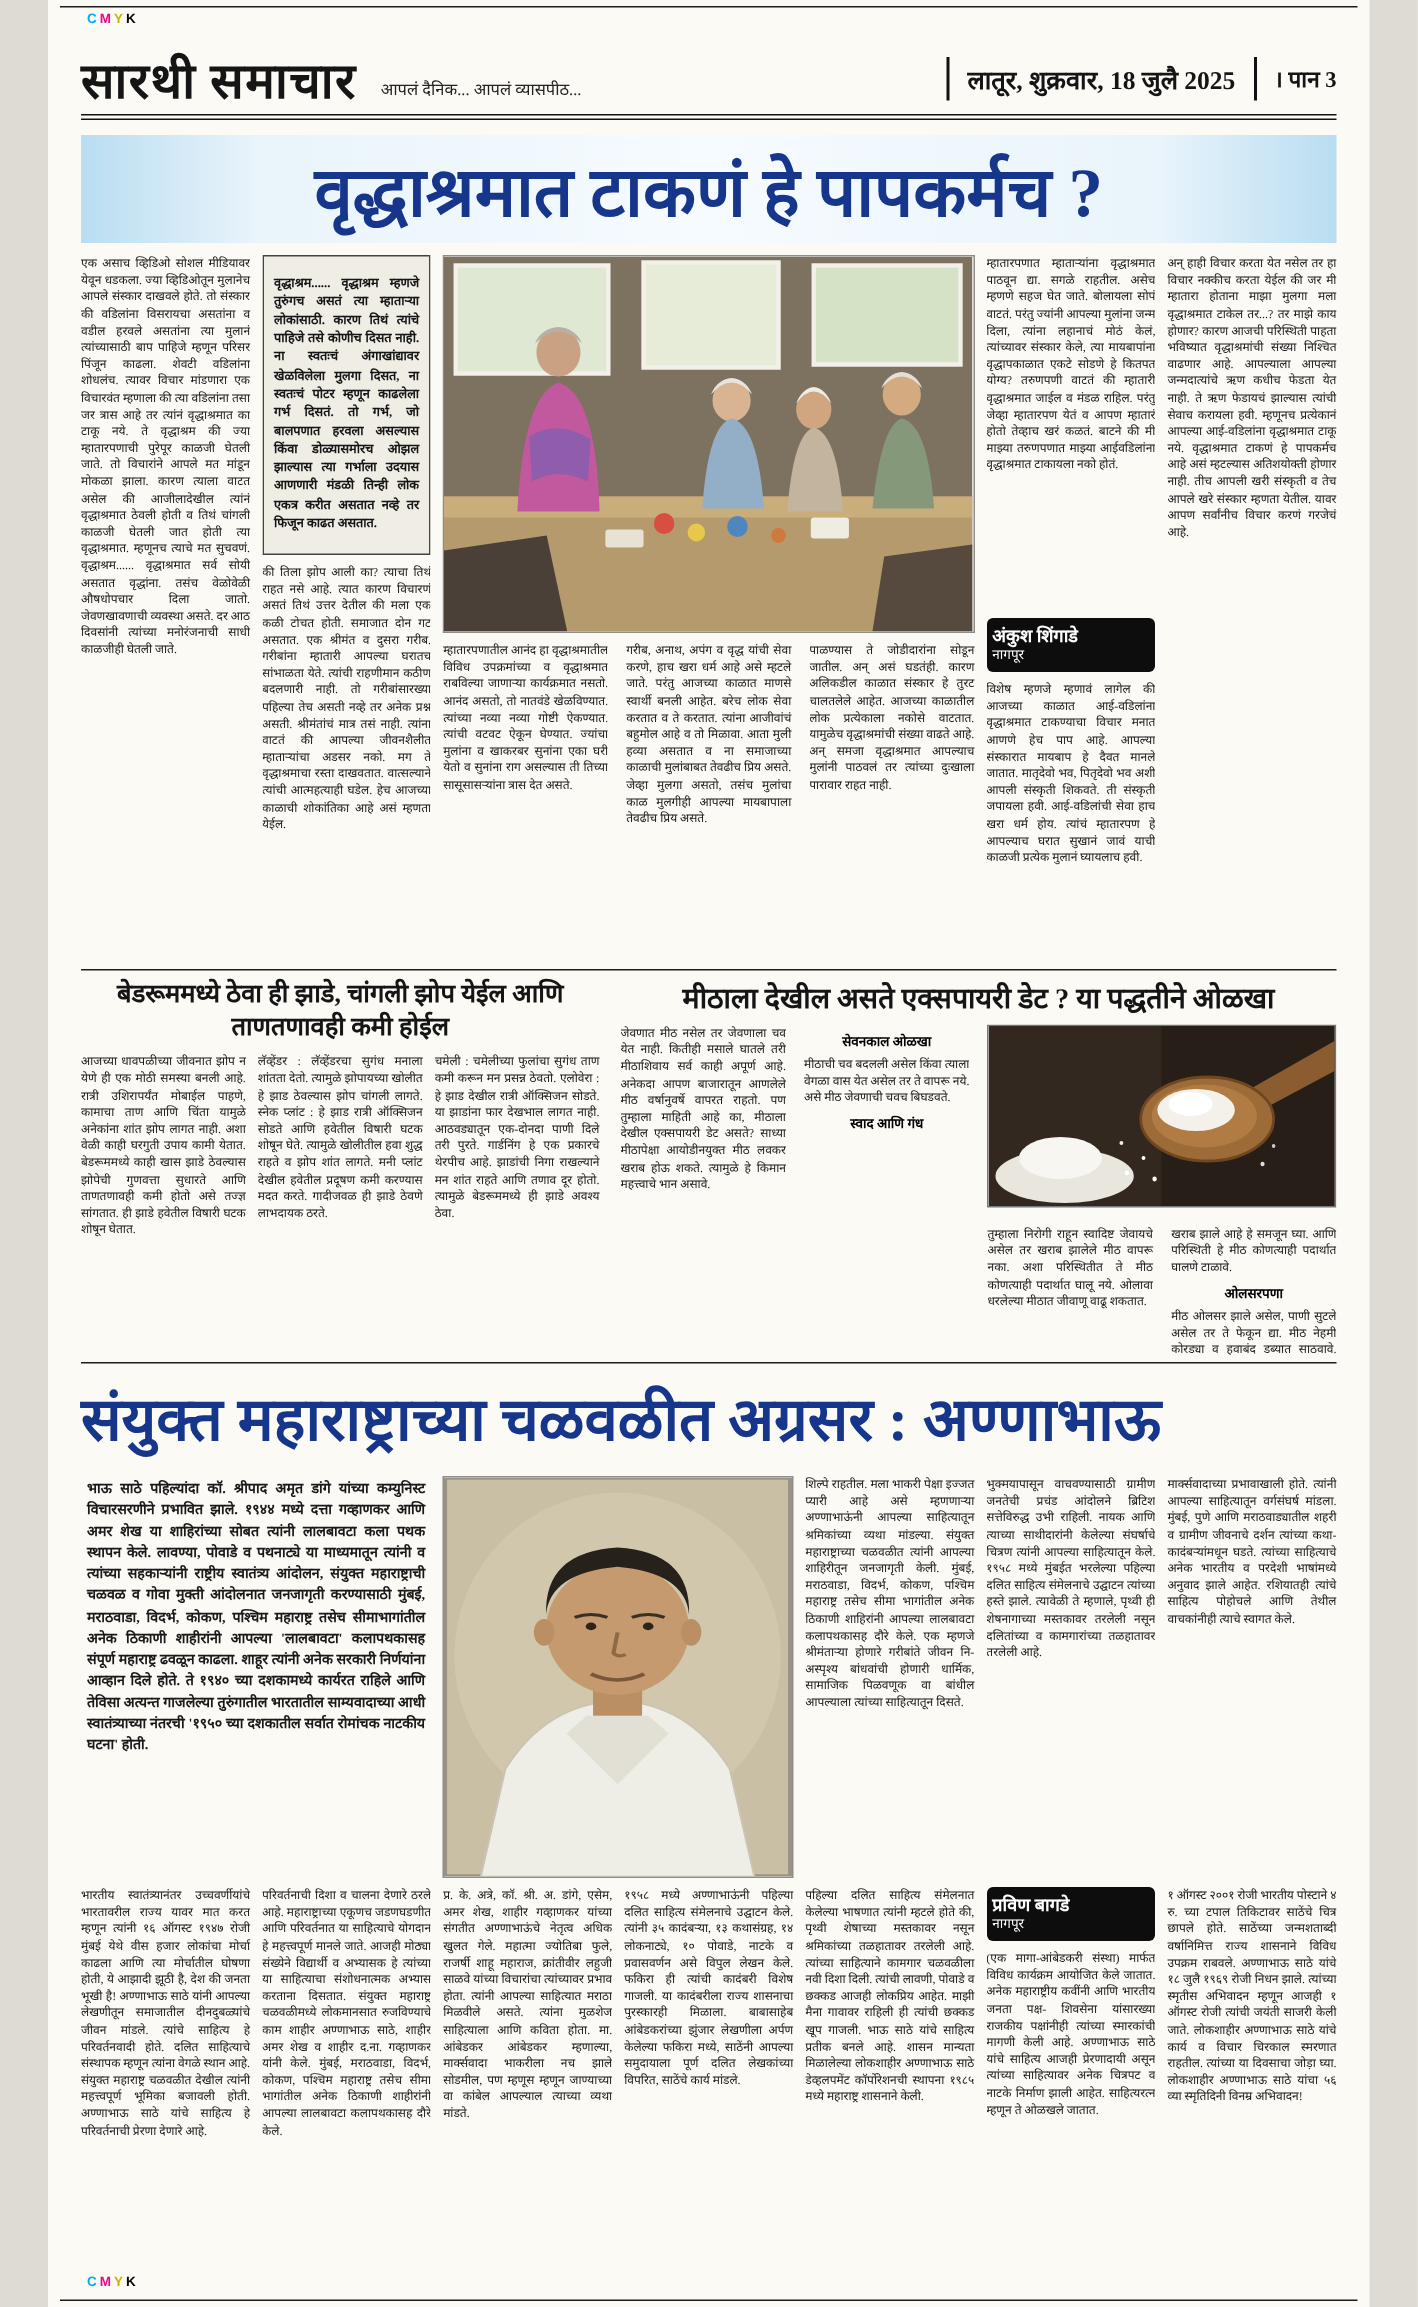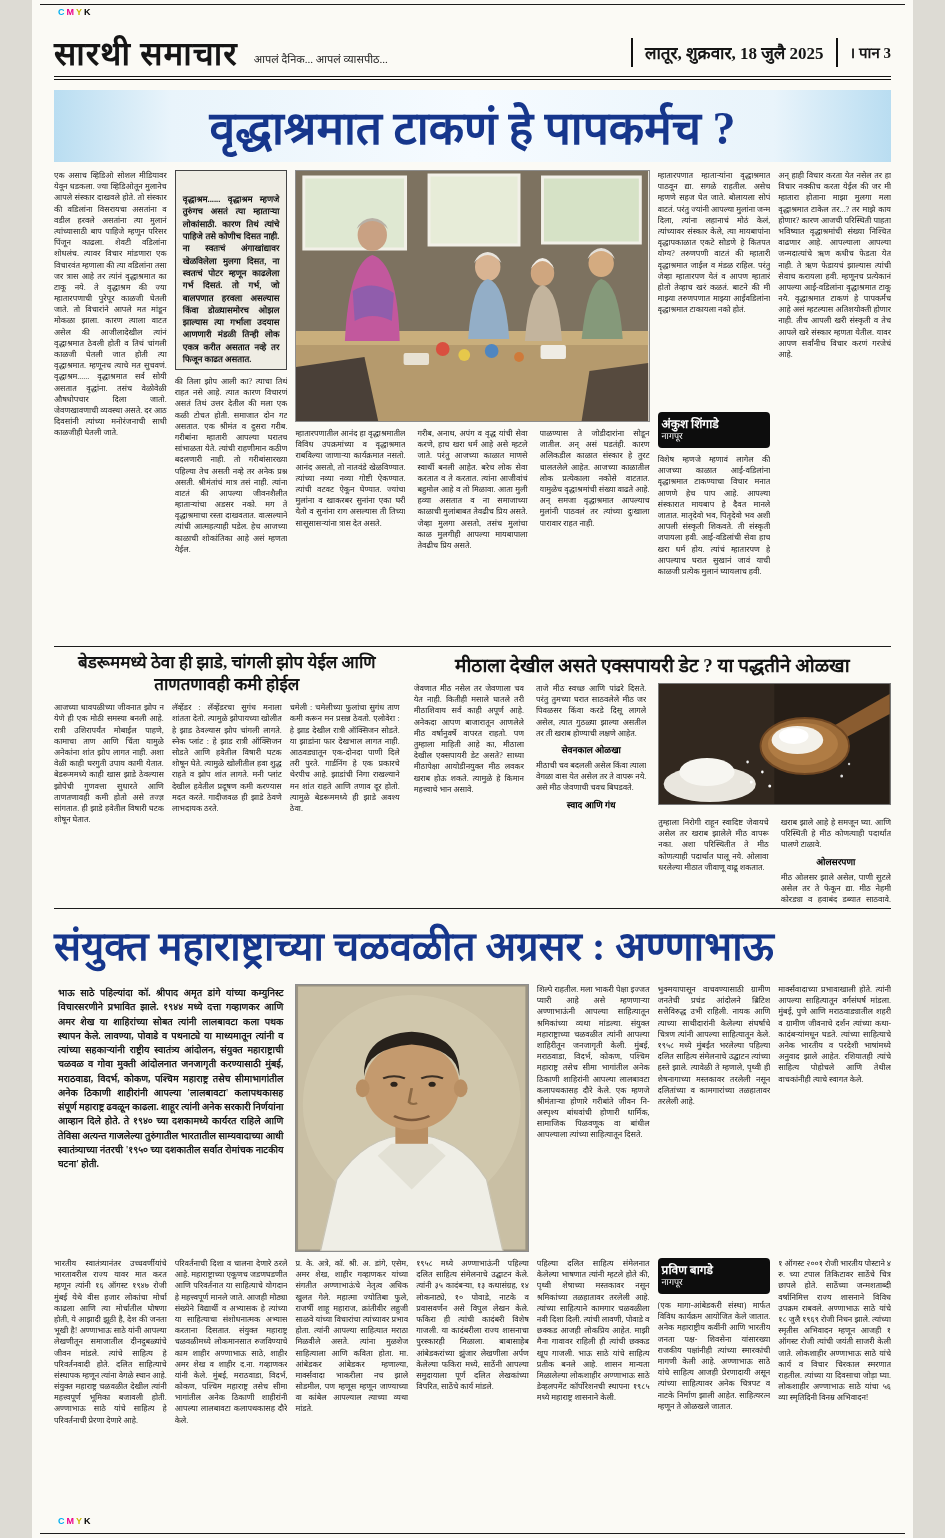--- a/index.html
+++ b/index.html
@@ -40,7 +40,7 @@
   .a1 .fullcol{height:100%}
   .vflex{display:flex;flex-direction:column;gap:6px;overflow:hidden}
   .flex1{flex:1;overflow:hidden}
-  .pullbox{border:1px solid #444;background:#efede4;padding:22px 7px;font-size:8.5px;
+  .pullbox{border:1px solid #444;background:#efede4;padding:11px 7px;font-size:8.5px;
            font-weight:bold;line-height:1.45;text-align:justify;height:200px;overflow:hidden}
   .a1mid{grid-column:3/6;display:flex;flex-direction:column;gap:6px;overflow:hidden}
   .photo1{height:252px;border:1px solid #8d8d8d;overflow:hidden;flex:none}

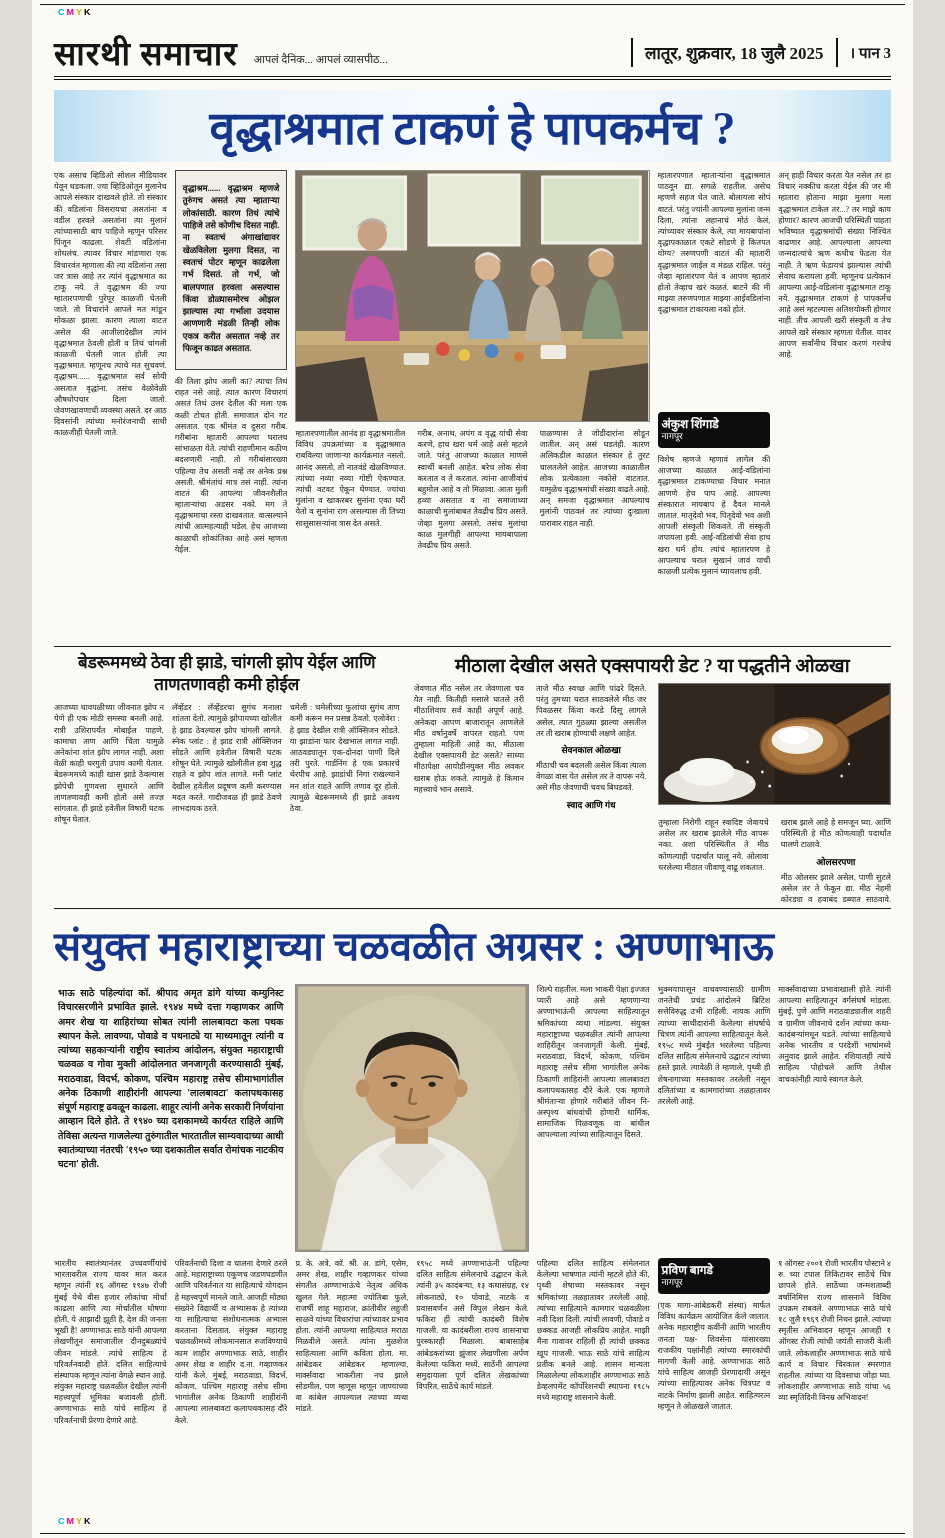--- a/index.html
+++ b/index.html
@@ -175,7 +175,6 @@
       <div class="a3grid">
         <div class="bt a3c1">जेवणात मीठ नसेल तर जेवणाला चव येत नाही. कितीही मसाले घातले तरी मीठाशिवाय सर्व काही अपूर्ण आहे. अनेकदा आपण बाजारातून आणलेले मीठ वर्षानुवर्षे वापरत राहतो. पण तुम्हाला माहिती आहे का, मीठाला देखील एक्सपायरी डेट असते? साध्या मीठापेक्षा आयोडीनयुक्त मीठ लवकर खराब होऊ शकते. त्यामुळे हे किमान महत्त्वाचे भान असावे.</div>
         <div class="a3c2">
-          <div class="bt">ताजे मीठ स्वच्छ आणि पांढरे दिसते. परंतु तुमच्या घरात साठवलेले मीठ जर पिवळसर किंवा करडे दिसू लागले असेल, त्यात गुठळ्या झाल्या असतील तर ती खराब होण्याची लक्षणे आहेत.</div>
           <div class="subhead">सेवनकाल ओळखा</div>
           <div class="bt">मीठाची चव बदलली असेल किंवा त्याला वेगळा वास येत असेल तर ते वापरू नये. असे मीठ जेवणाची चवच बिघडवते.</div>
           <div class="subhead">स्वाद आणि गंध</div>

